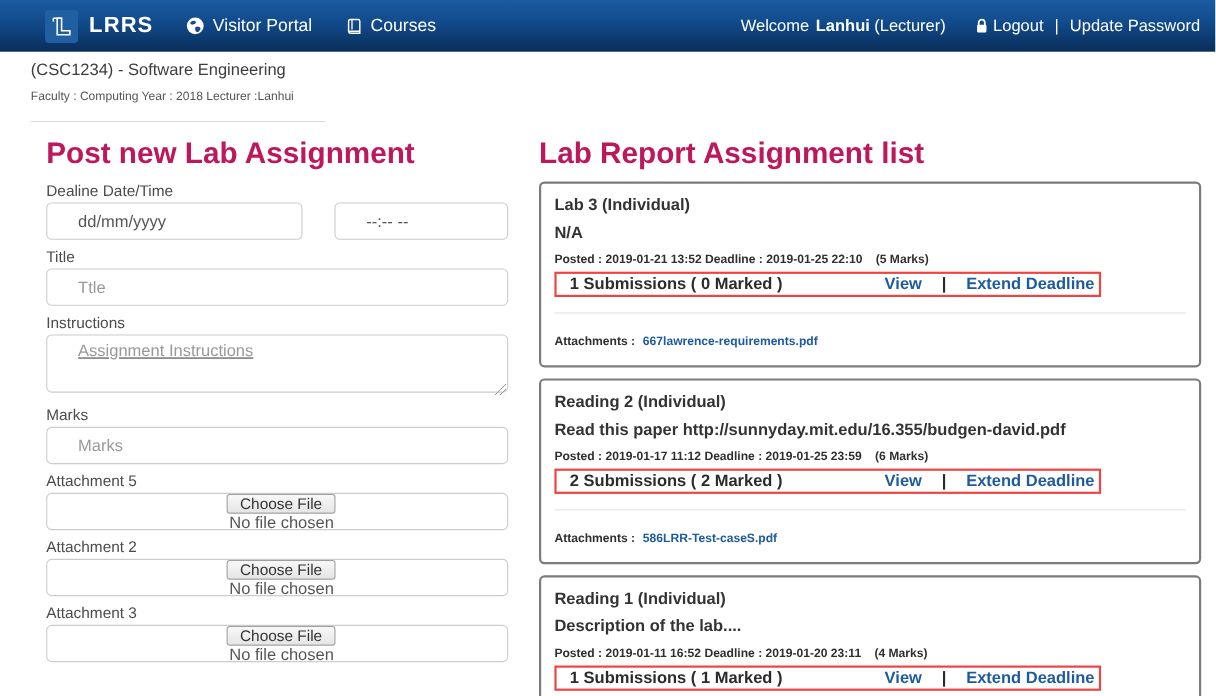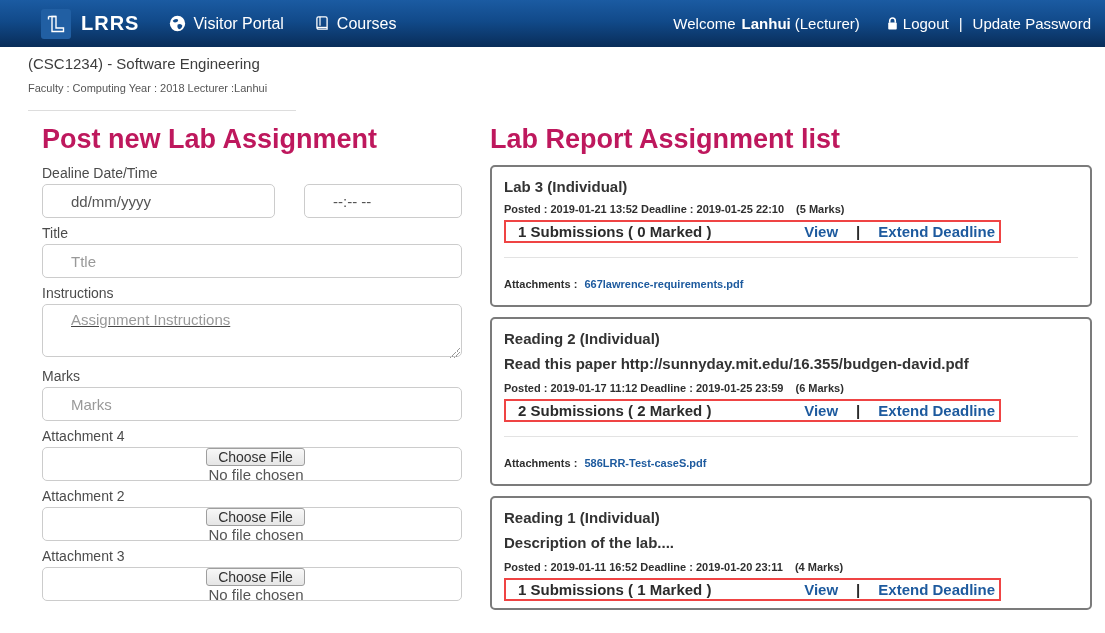--- a/index.html
+++ b/index.html
@@ -14,7 +14,7 @@
     display:flex; align-items:center; justify-content:center; }
   .brand-text { font-size:20px; font-weight:600; letter-spacing:1px; margin-left:10px; color:#fff; }
   .nav-links { display:flex; align-items:center; margin-left:30px; }
-  .nav-link { display:flex; align-items:flex-start; margin-right:30px; font-size:16px; color:#fff; cursor:pointer; }
+  .nav-link { display:flex; align-items:center; margin-right:30px; font-size:16px; color:#fff; cursor:pointer; }
   .nav-link svg { margin-right:7px; }
   .nav-right { margin-left:auto; display:flex; align-items:center; font-size:15px; white-space:nowrap; }
   .nav-right .welcome { margin-right:6px; }

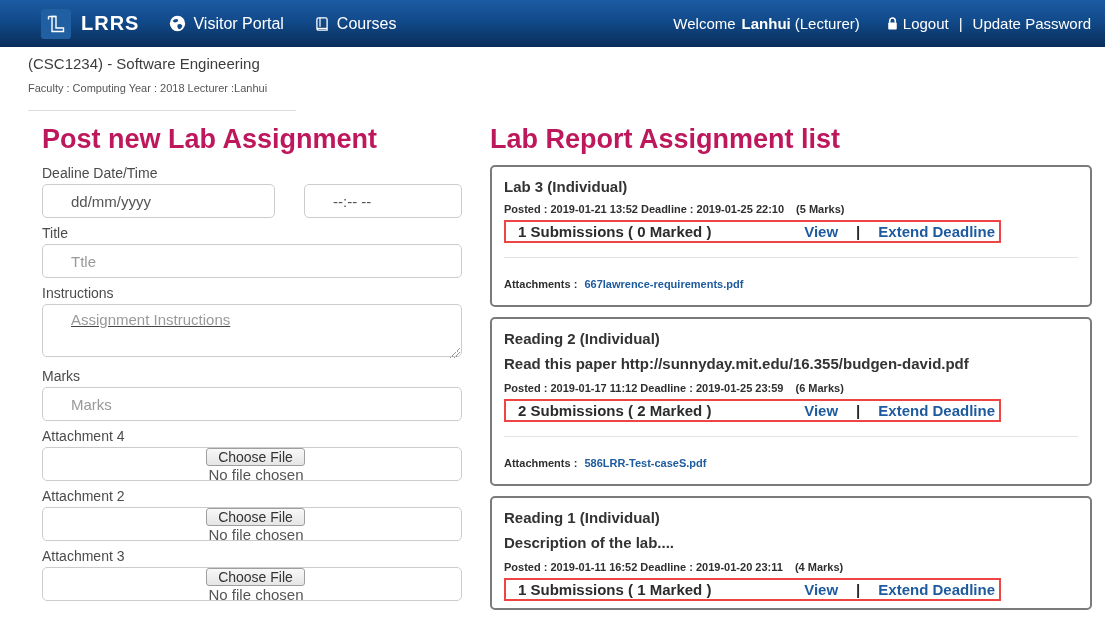--- a/index.html
+++ b/index.html
@@ -173,6 +173,7 @@
 
     <div class="card">
       <div class="card-title">Lab 3 (Individual)</div>
+      <div class="card-desc">N/A</div>
       <div class="posted-line">
         <span>Posted : 2019-01-21 13:52 Deadline : 2019-01-25 22:10</span>
         <span class="marks">(5 Marks)</span>

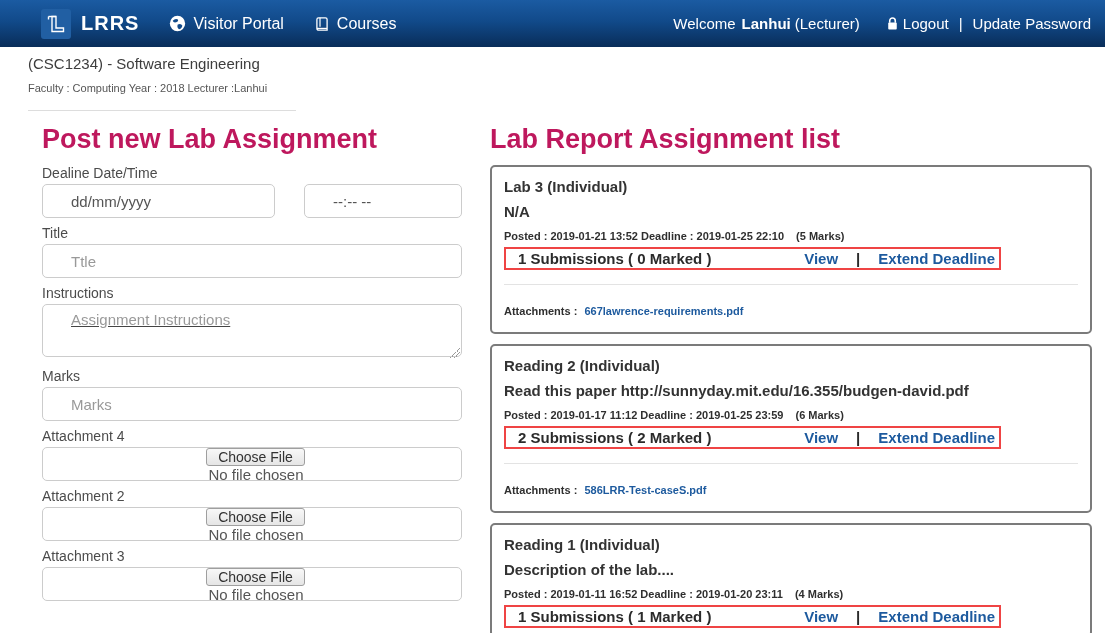--- a/index.html
+++ b/index.html
@@ -149,7 +149,7 @@
     <div class="form-label">Marks</div>
     <input class="form-control" type="text" placeholder="Marks" style="">
 
-    <div class="form-label">Attachment 4</div>
+    <div class="form-label">Attachment 5</div>
     <div class="file-box">
       <button class="file-btn">Choose File</button>
       <span class="file-text">No file chosen</span>

